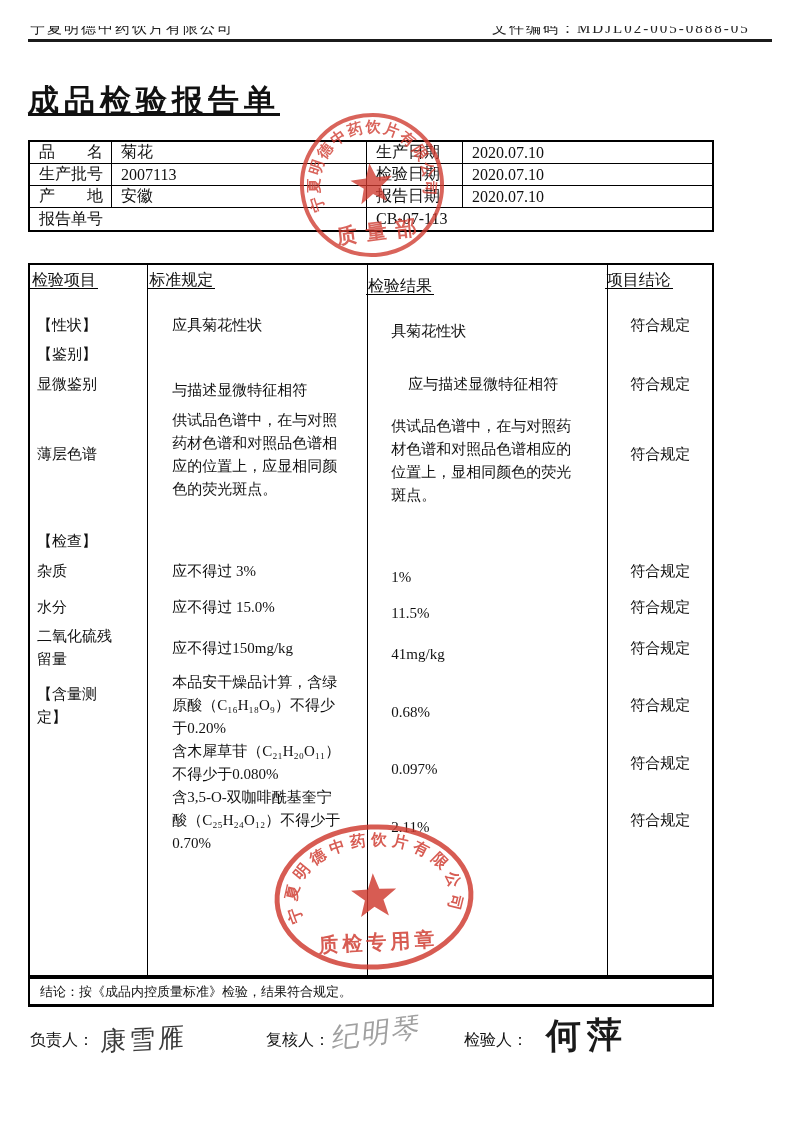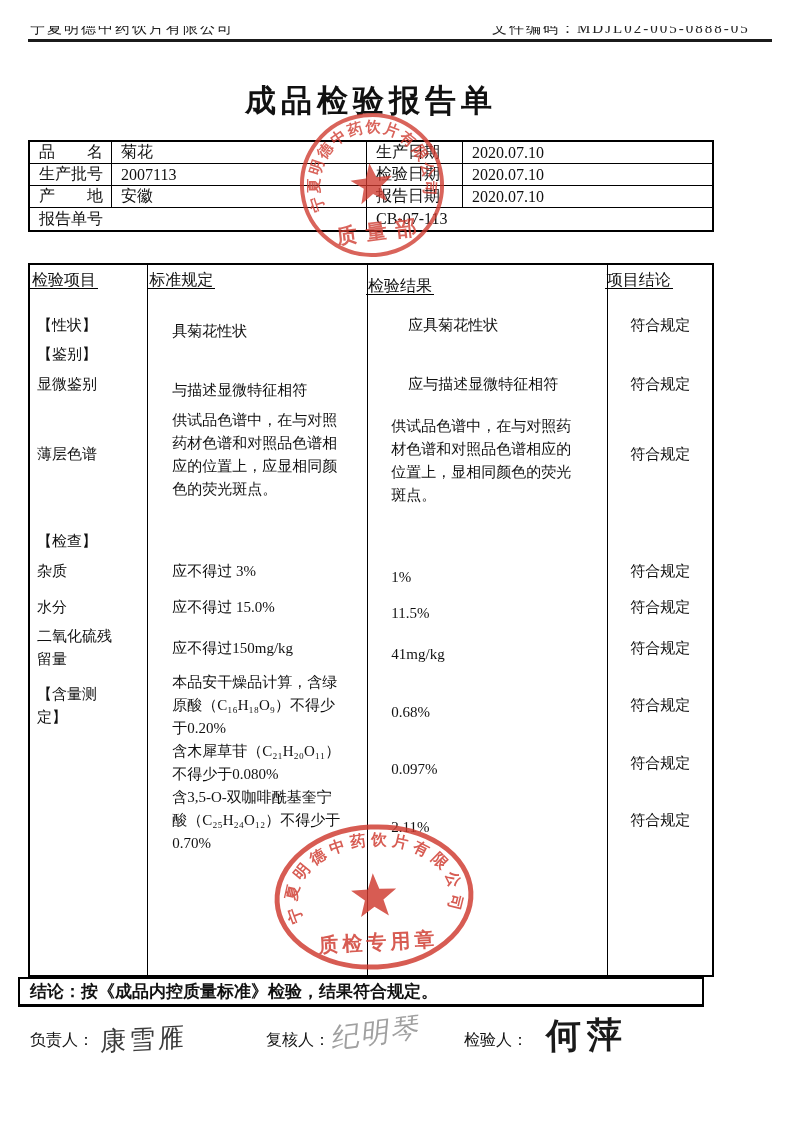--- a/index.html
+++ b/index.html
@@ -17,8 +17,8 @@
   .hdr-rule  { position:absolute; left:28px; top:39px; width:744px; height:3px; background:#1b1b1b; }
   
   .title {
-    position:absolute; left:28px; top:80px; width:686px; text-align:center;
-    font-size:31px; font-weight:bold; letter-spacing:5px;
+    position:absolute; left:28px; top:80px; width:686px; text-align:left;
+    font-size:31px; font-weight:bold; letter-spacing:5px;text-decoration:underline;
   }
   
   .info-table {

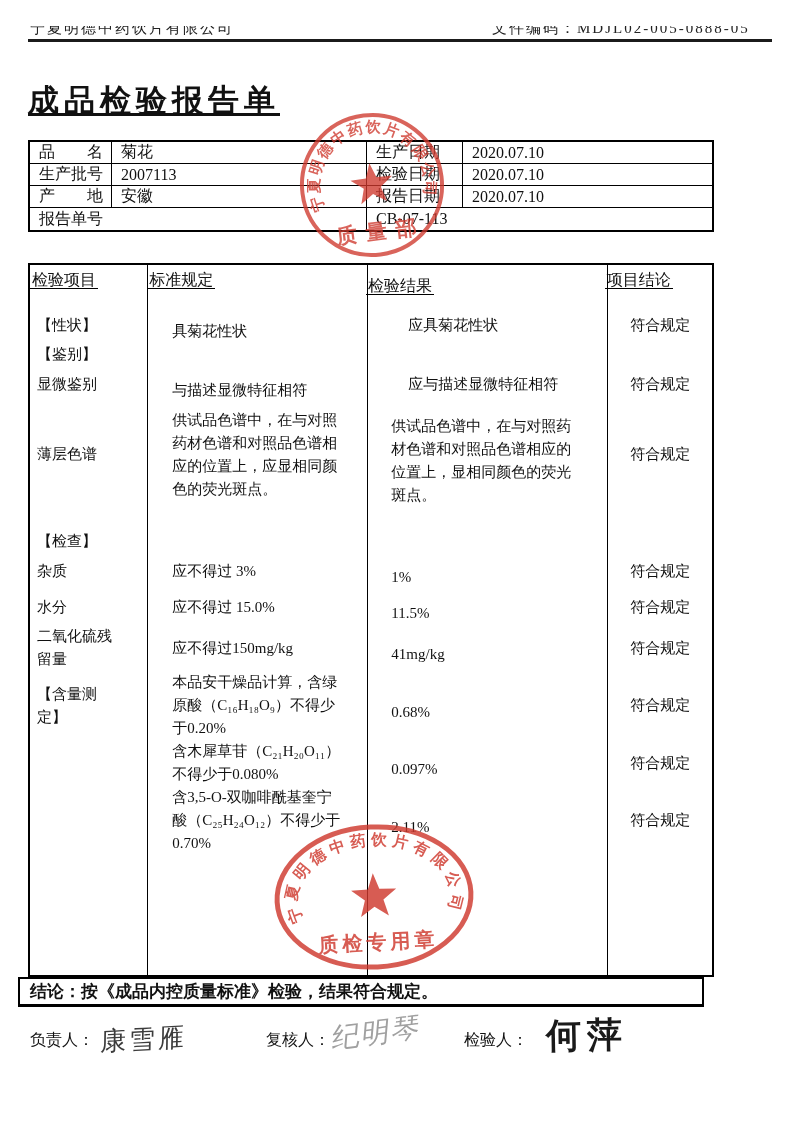--- a/index.html
+++ b/index.html
@@ -114,8 +114,8 @@
     <div class="tbody">
       <div class="tr">
         <div class="td c1">【性状】</div>
+        <div class="td c2">应具菊花性状</div>
         <div class="td c3">具菊花性状</div>
-        <div class="td c2">应具菊花性状</div>
         <div class="td c4">符合规定</div>
       </div>
       <div class="tr">

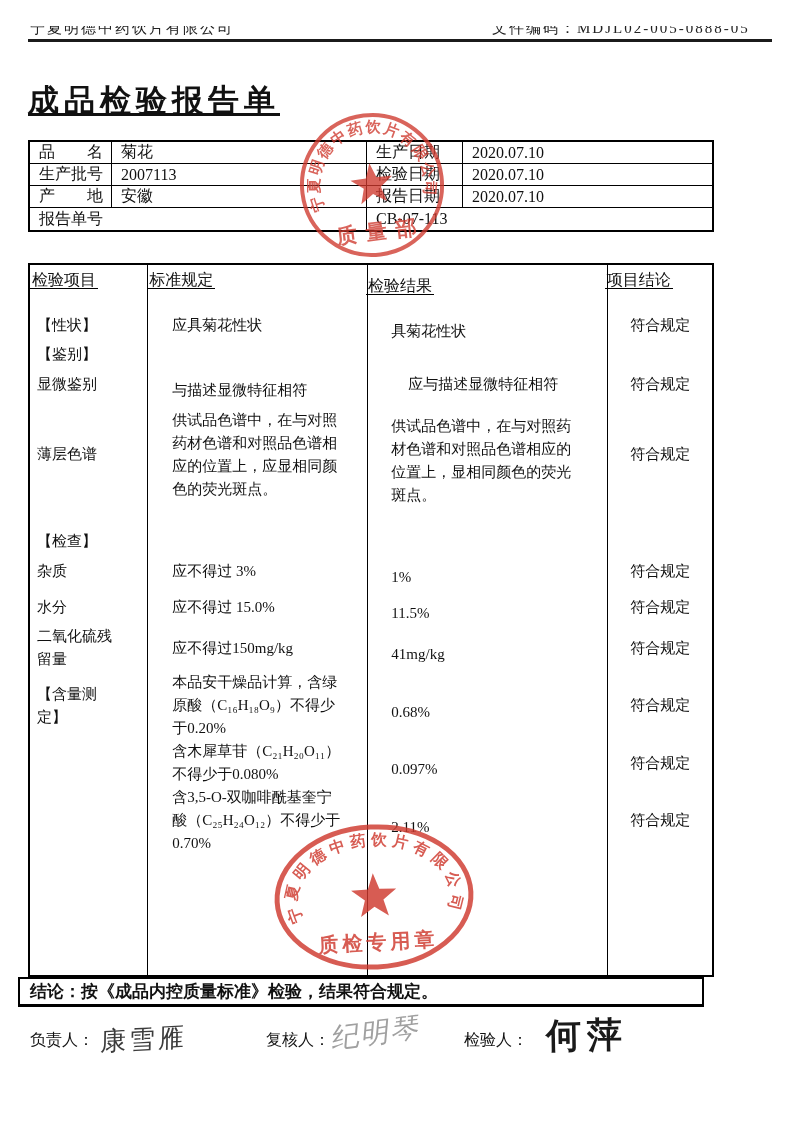--- a/index.html
+++ b/index.html
@@ -49,9 +49,9 @@
   .td.c2 { padding-left:10px; } .td.c3 { padding-left:10px; } .td.c4 { padding-left:13px; }
   
   .conclusion {
-    position:absolute; left:18px; top:977px; width:686px; height:30px;
+    position:absolute; left:28px; top:977px; width:686px; height:30px;
     border:2px solid #000; border-bottom-width:3px;
-    font-size:17px; line-height:26px; padding-left:10px; font-weight:bold;
+    font-size:13px; line-height:26px; padding-left:10px; font-weight:normal;
   }
   
   .sig-label { position:absolute; font-size:16px; }

